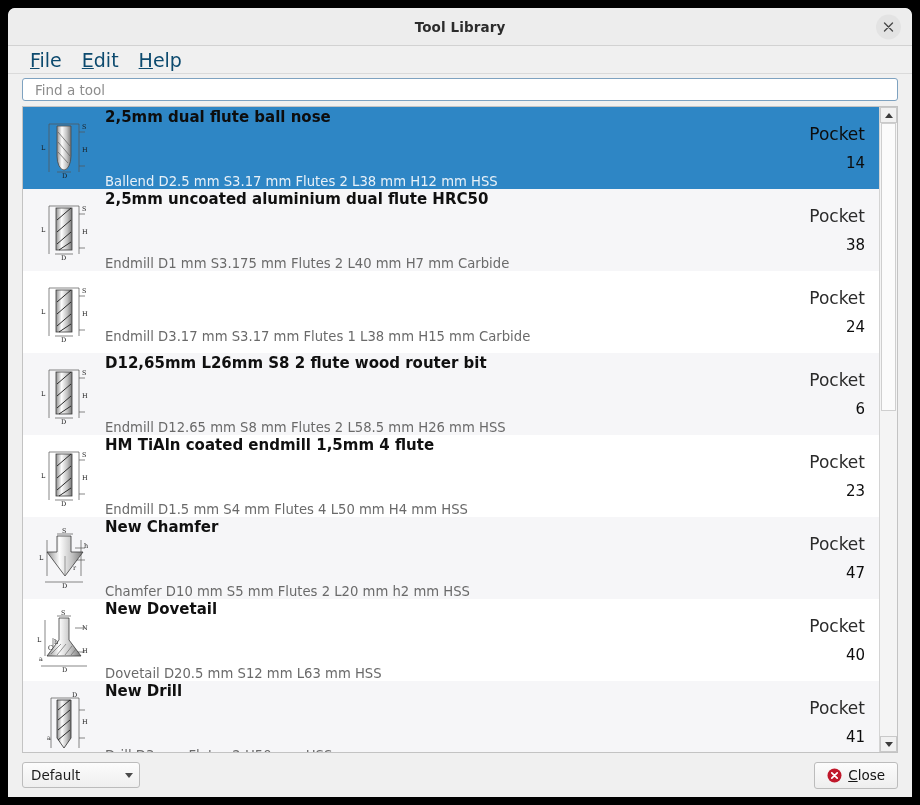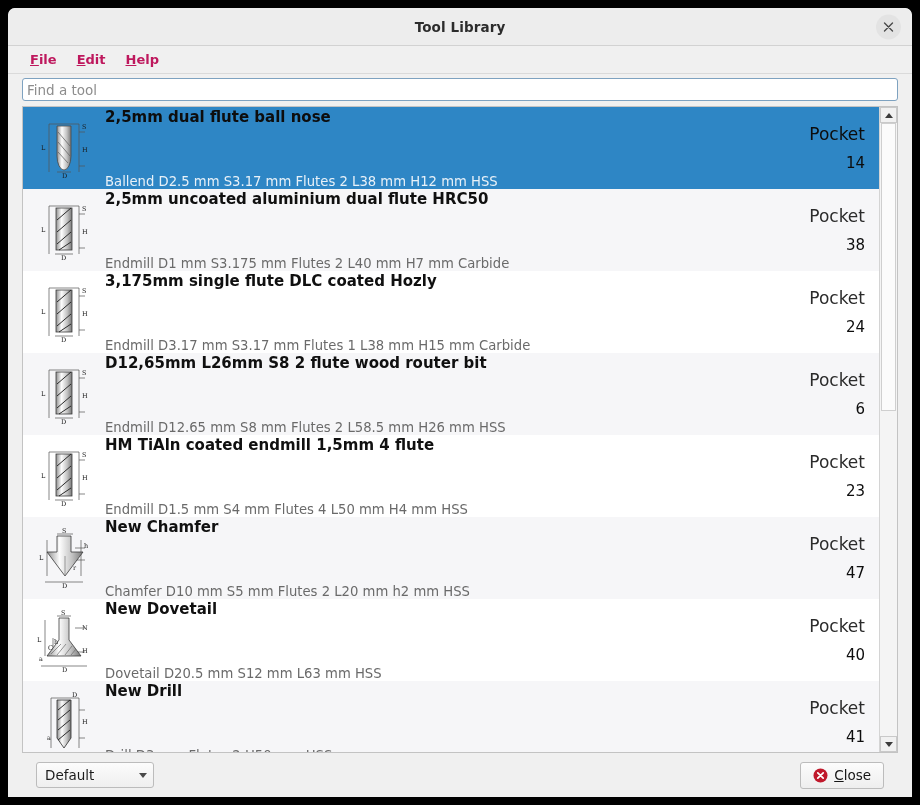--- a/index.html
+++ b/index.html
@@ -62,12 +62,11 @@
     box-sizing: border-box;
   }
   .menu-item {
-    font-size: 13px;
-    color: #be185d;
+    font-size: 19px;
+    color: #0c4a6e;
     margin-right: 20px;
     cursor: default;
     white-space: nowrap;
-    font-weight: bold;
   }
   .menu-item .mn { text-decoration: underline; }
   

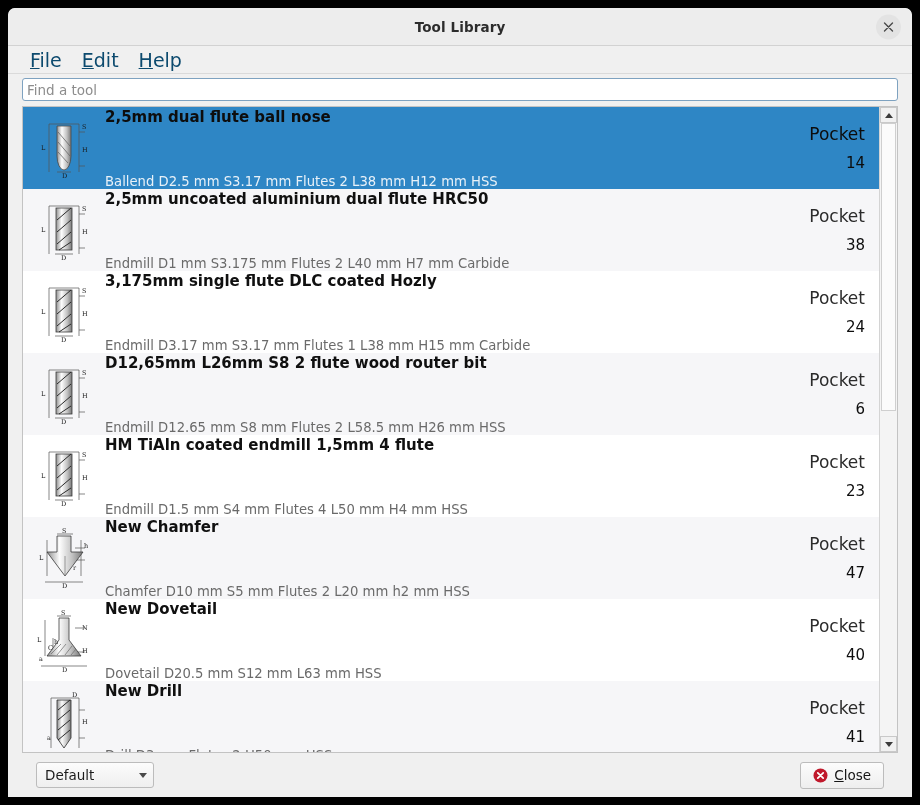--- a/index.html
+++ b/index.html
@@ -86,7 +86,7 @@
     font-size: 13.5px;
     font-family: "DejaVu Sans", sans-serif;
     color: #333;
-    padding: 0 4px;
+    padding: 0 12px;
     outline: none;
   }
   .search-input::placeholder { color: #8d8d8d; opacity: 1; }

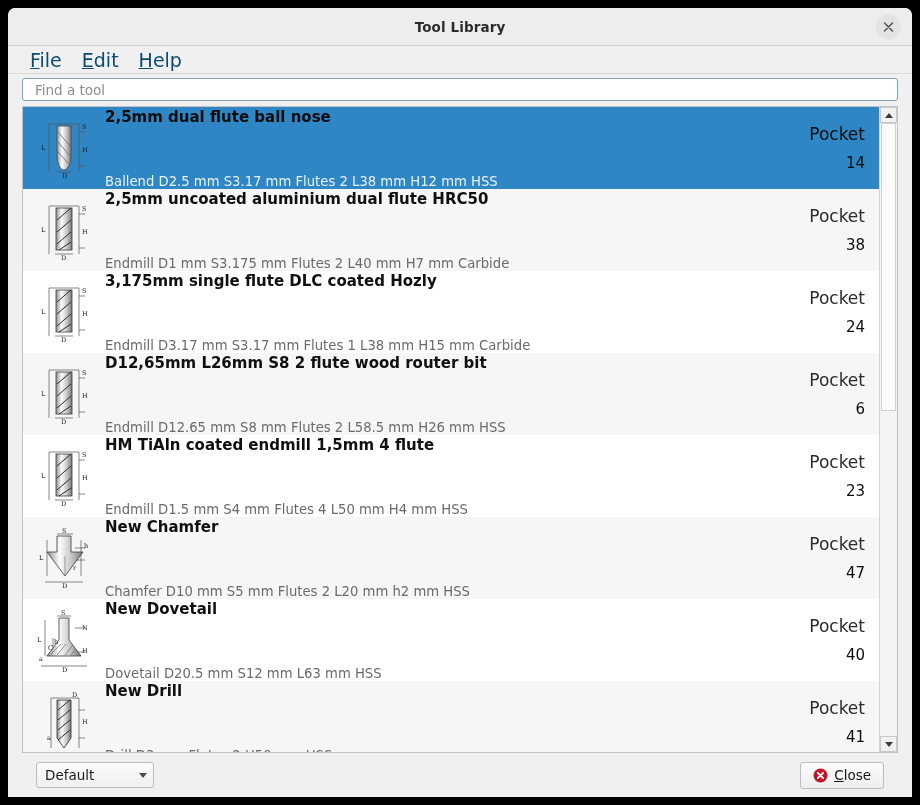--- a/index.html
+++ b/index.html
@@ -376,7 +376,6 @@
             </svg>
           </div>
           <div class="row-text">
-            <div class="row-title">3,175mm single flute DLC coated Hozly</div>
             <div class="row-sub">Endmill D3.17 mm S3.17 mm Flutes 1 L38 mm H15 mm Carbide</div>
           </div>
           <div class="row-pocket">

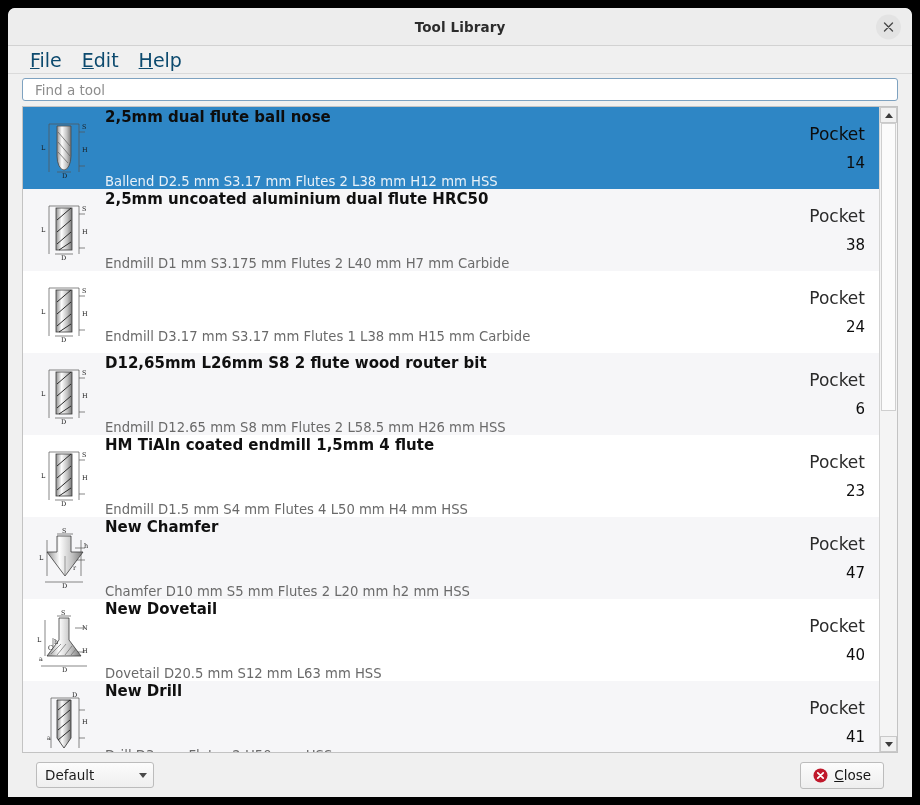--- a/index.html
+++ b/index.html
@@ -212,7 +212,7 @@
     display: flex;
     align-items: center;
     justify-content: space-between;
-    padding: 0 28px;
+    padding: 0 14px;
     box-sizing: border-box;
   }
   .combo {

